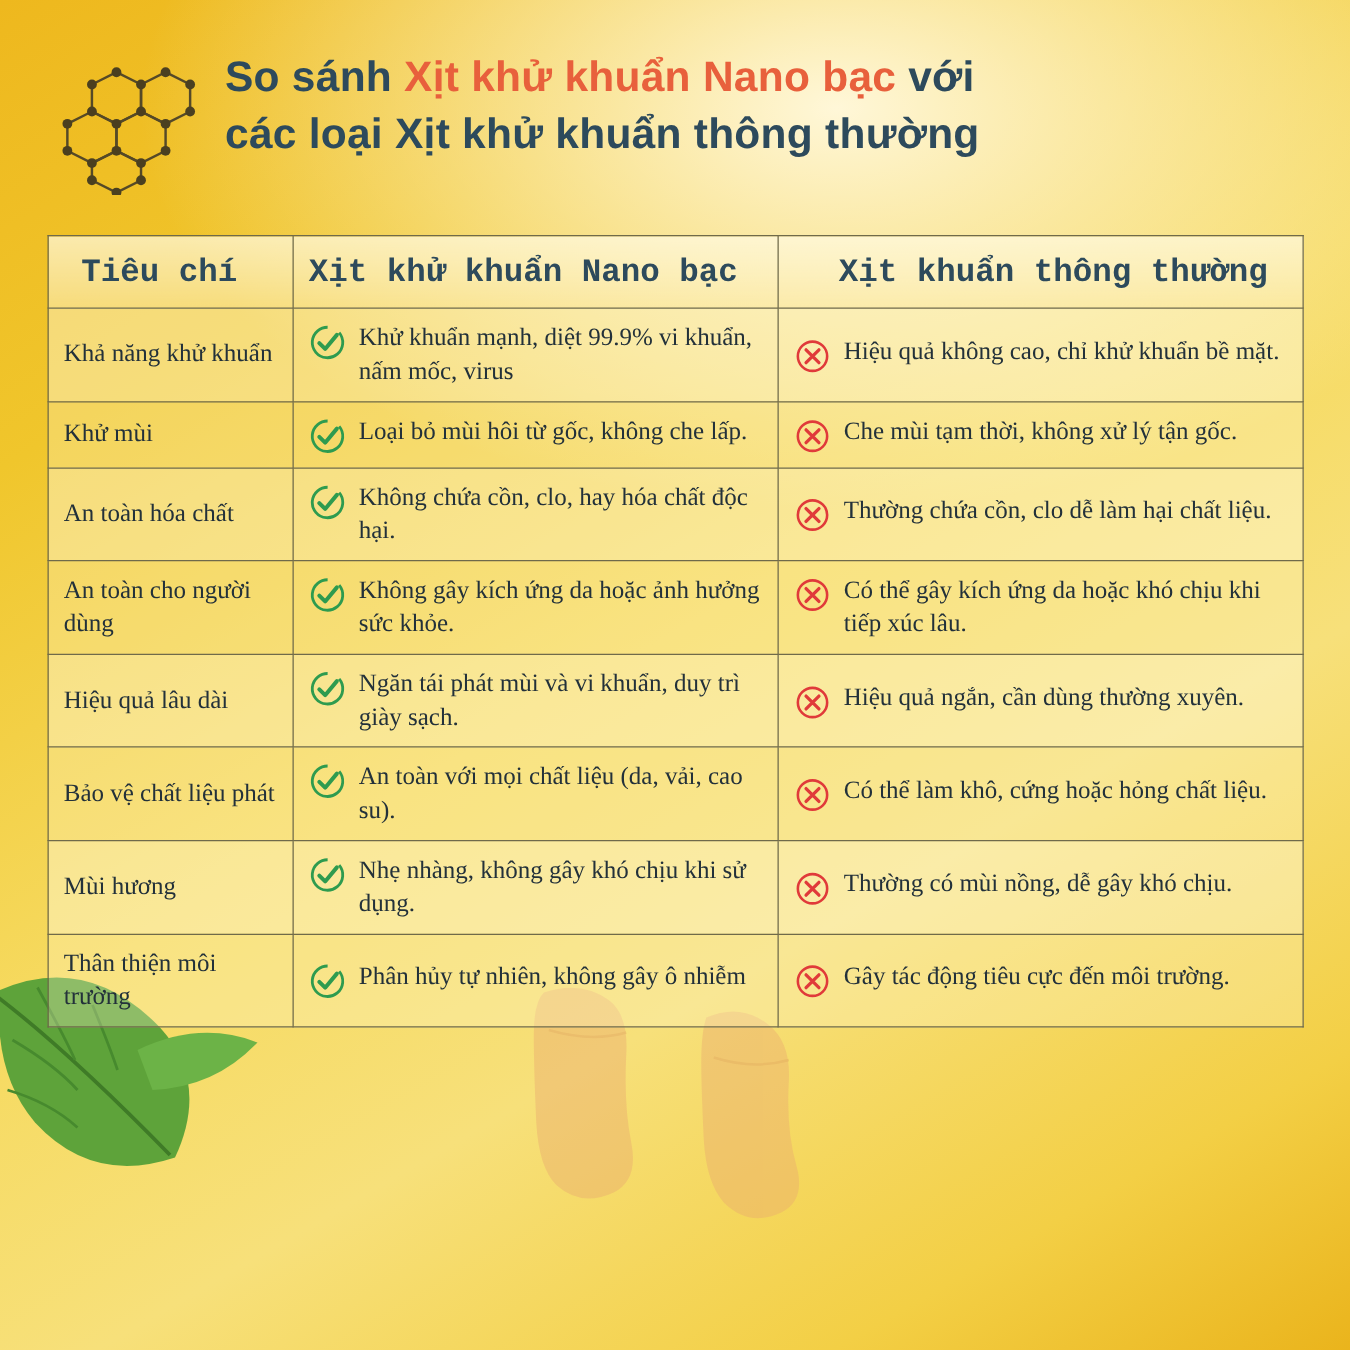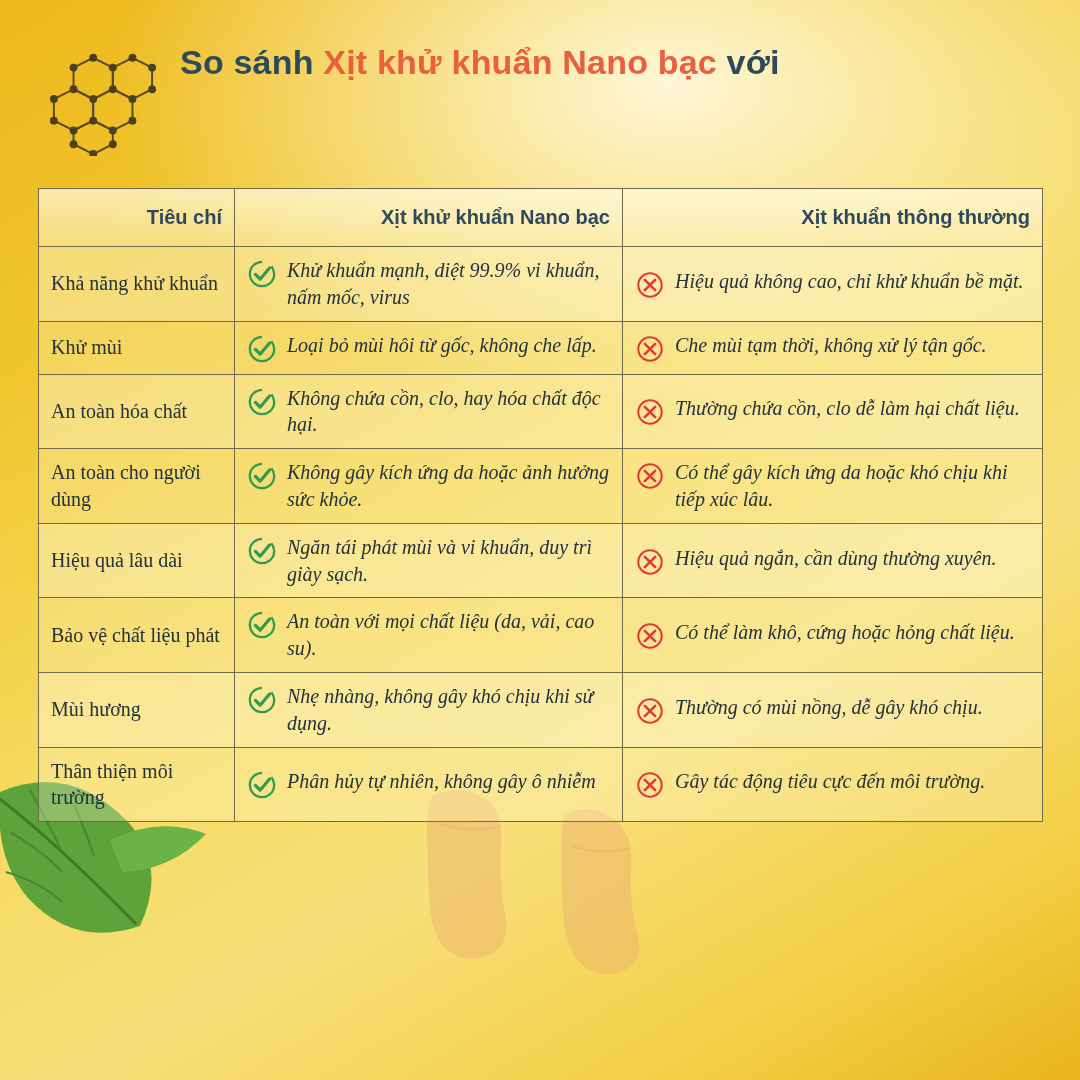--- a/index.html
+++ b/index.html
@@ -165,6 +165,7 @@
   <div class="header">
     <h1>
       <span>So sánh </span><span class="hl">Xịt khử khuẩn Nano bạc</span><span> với</span><br>
+      <span>các loại Xịt khử khuẩn thông thường</span>
     </h1>
   </div>
 

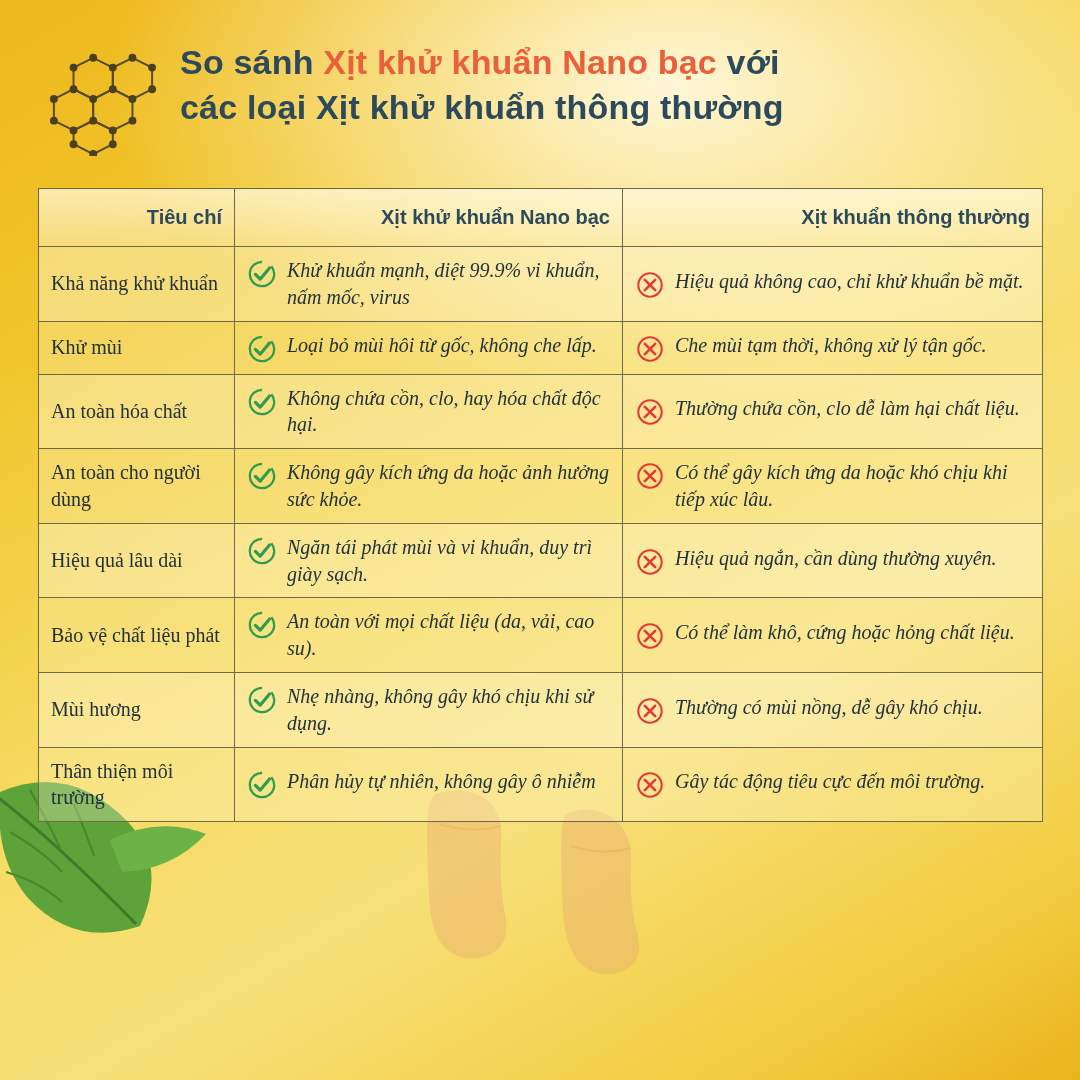--- a/index.html
+++ b/index.html
@@ -73,10 +73,10 @@
   }
   table.cmp thead th {
     height: 58px;
-    font-family: Liberation Sans, sans-serif;
-    font-size: 20px;
+    font-family: Liberation Mono, monospace;
+    font-size: 26px;
     font-weight: bold;
-    text-align: right;
+    text-align: left;
     background: linear-gradient(180deg, rgba(255,250,225,.72), rgba(253,240,190,.55));
     color: #2d4a5c;
   }

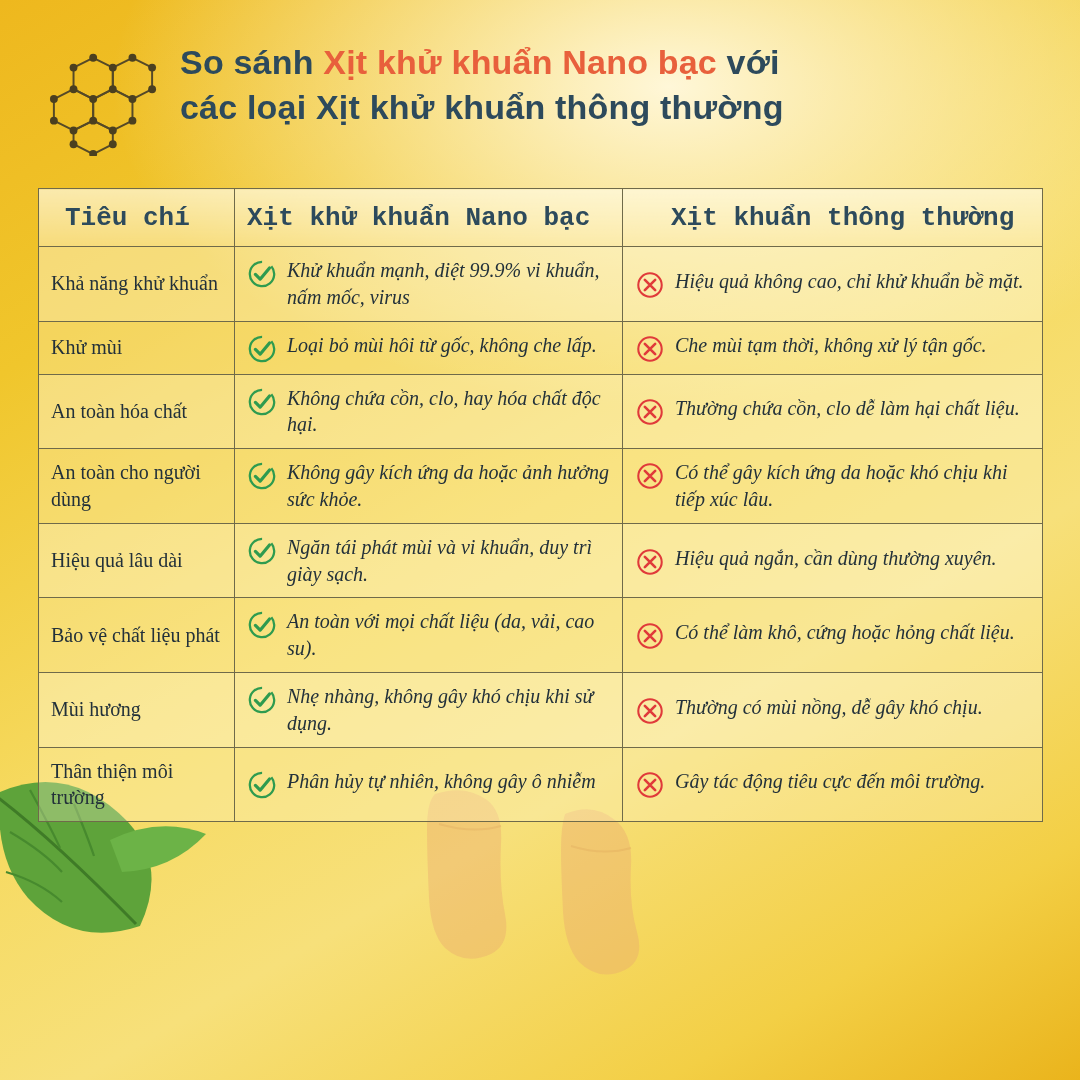--- a/index.html
+++ b/index.html
@@ -102,7 +102,6 @@
     display: flex;
     align-items: flex-start;
     gap: 10px;
-    font-style: italic;
   }
   .mark {
     flex: 0 0 auto;

